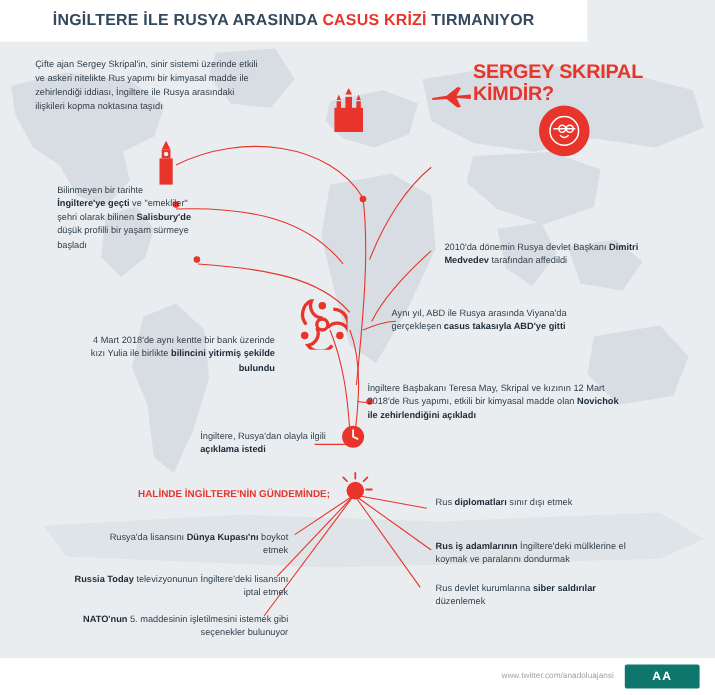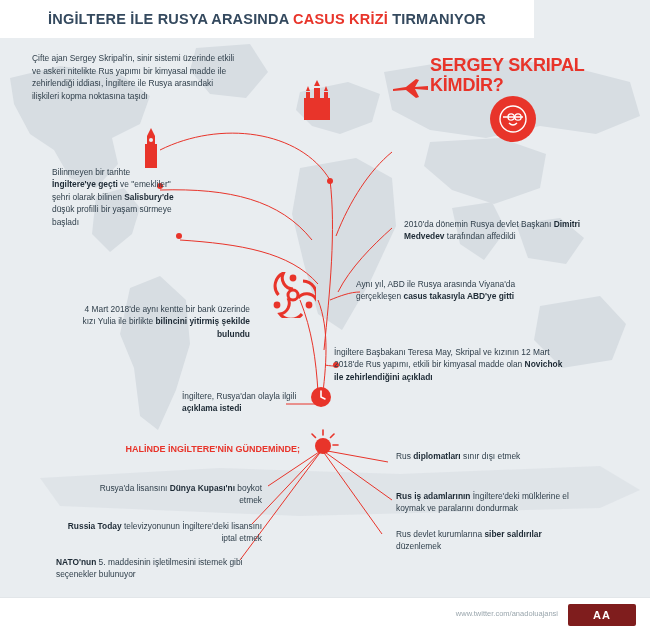--- a/index.html
+++ b/index.html
@@ -262,7 +262,7 @@
     <b>Russia Today</b><span> televizyonunun İngiltere'deki lisansını iptal etmek</span>
   </div>
 
-  <div class="tb" style="left:56px;top:556px;width:206px;text-align:left;">
+  <div class="tb" style="left:56px;top:556px;width:206px;text-align:right;">
     <b>NATO'nun</b><span> 5. maddesinin işletilmesini istemek gibi seçenekler bulunuyor</span>
   </div>
 

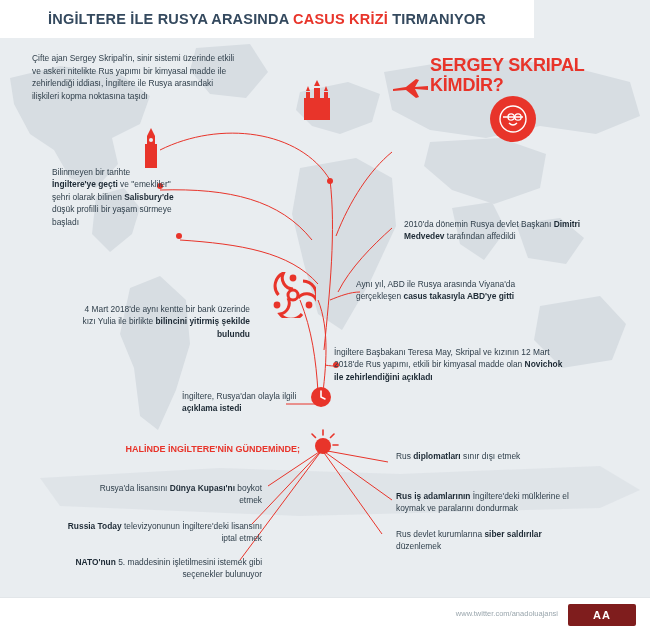--- a/index.html
+++ b/index.html
@@ -39,7 +39,7 @@
   .footer .tw{position:absolute;right:92px;top:11px;font-size:7.5px;color:#9aa6ad;}
   .footer .logo{
     position:absolute;right:14px;top:6px;width:68px;height:22px;
-    background:#7f1d1d;border-radius:2px;
+    background:#0f766e;border-radius:2px;
     display:flex;align-items:center;justify-content:center;
   }
   .footer .logo .aa{color:#fff;font-size:11px;font-weight:bold;letter-spacing:1px;}

